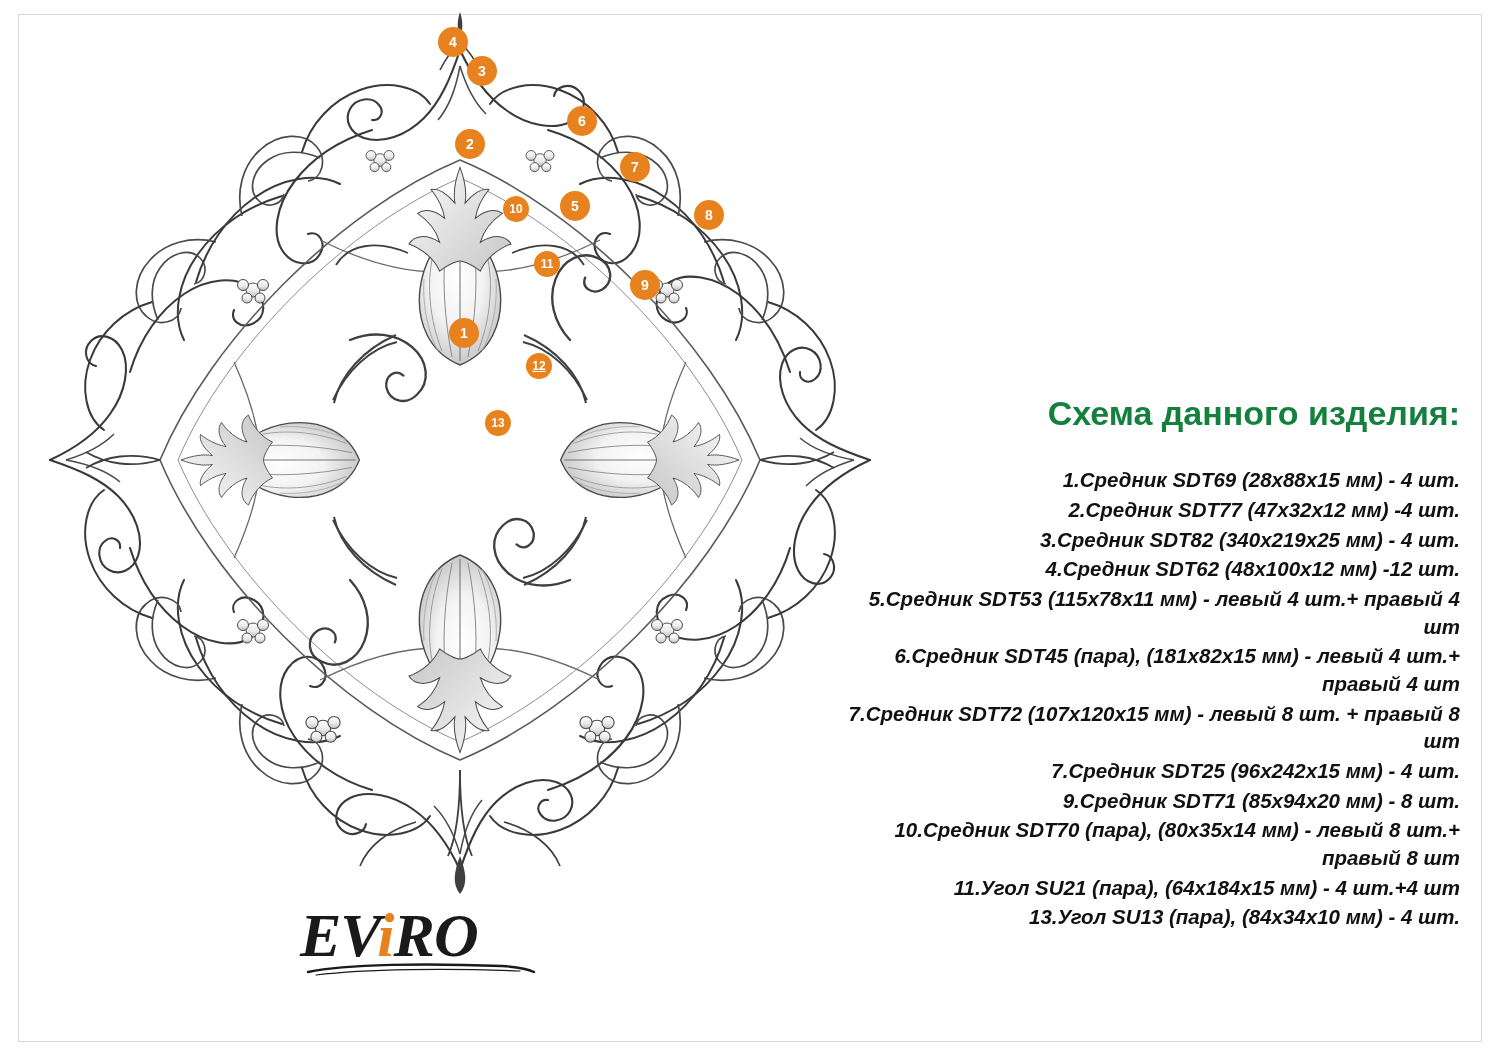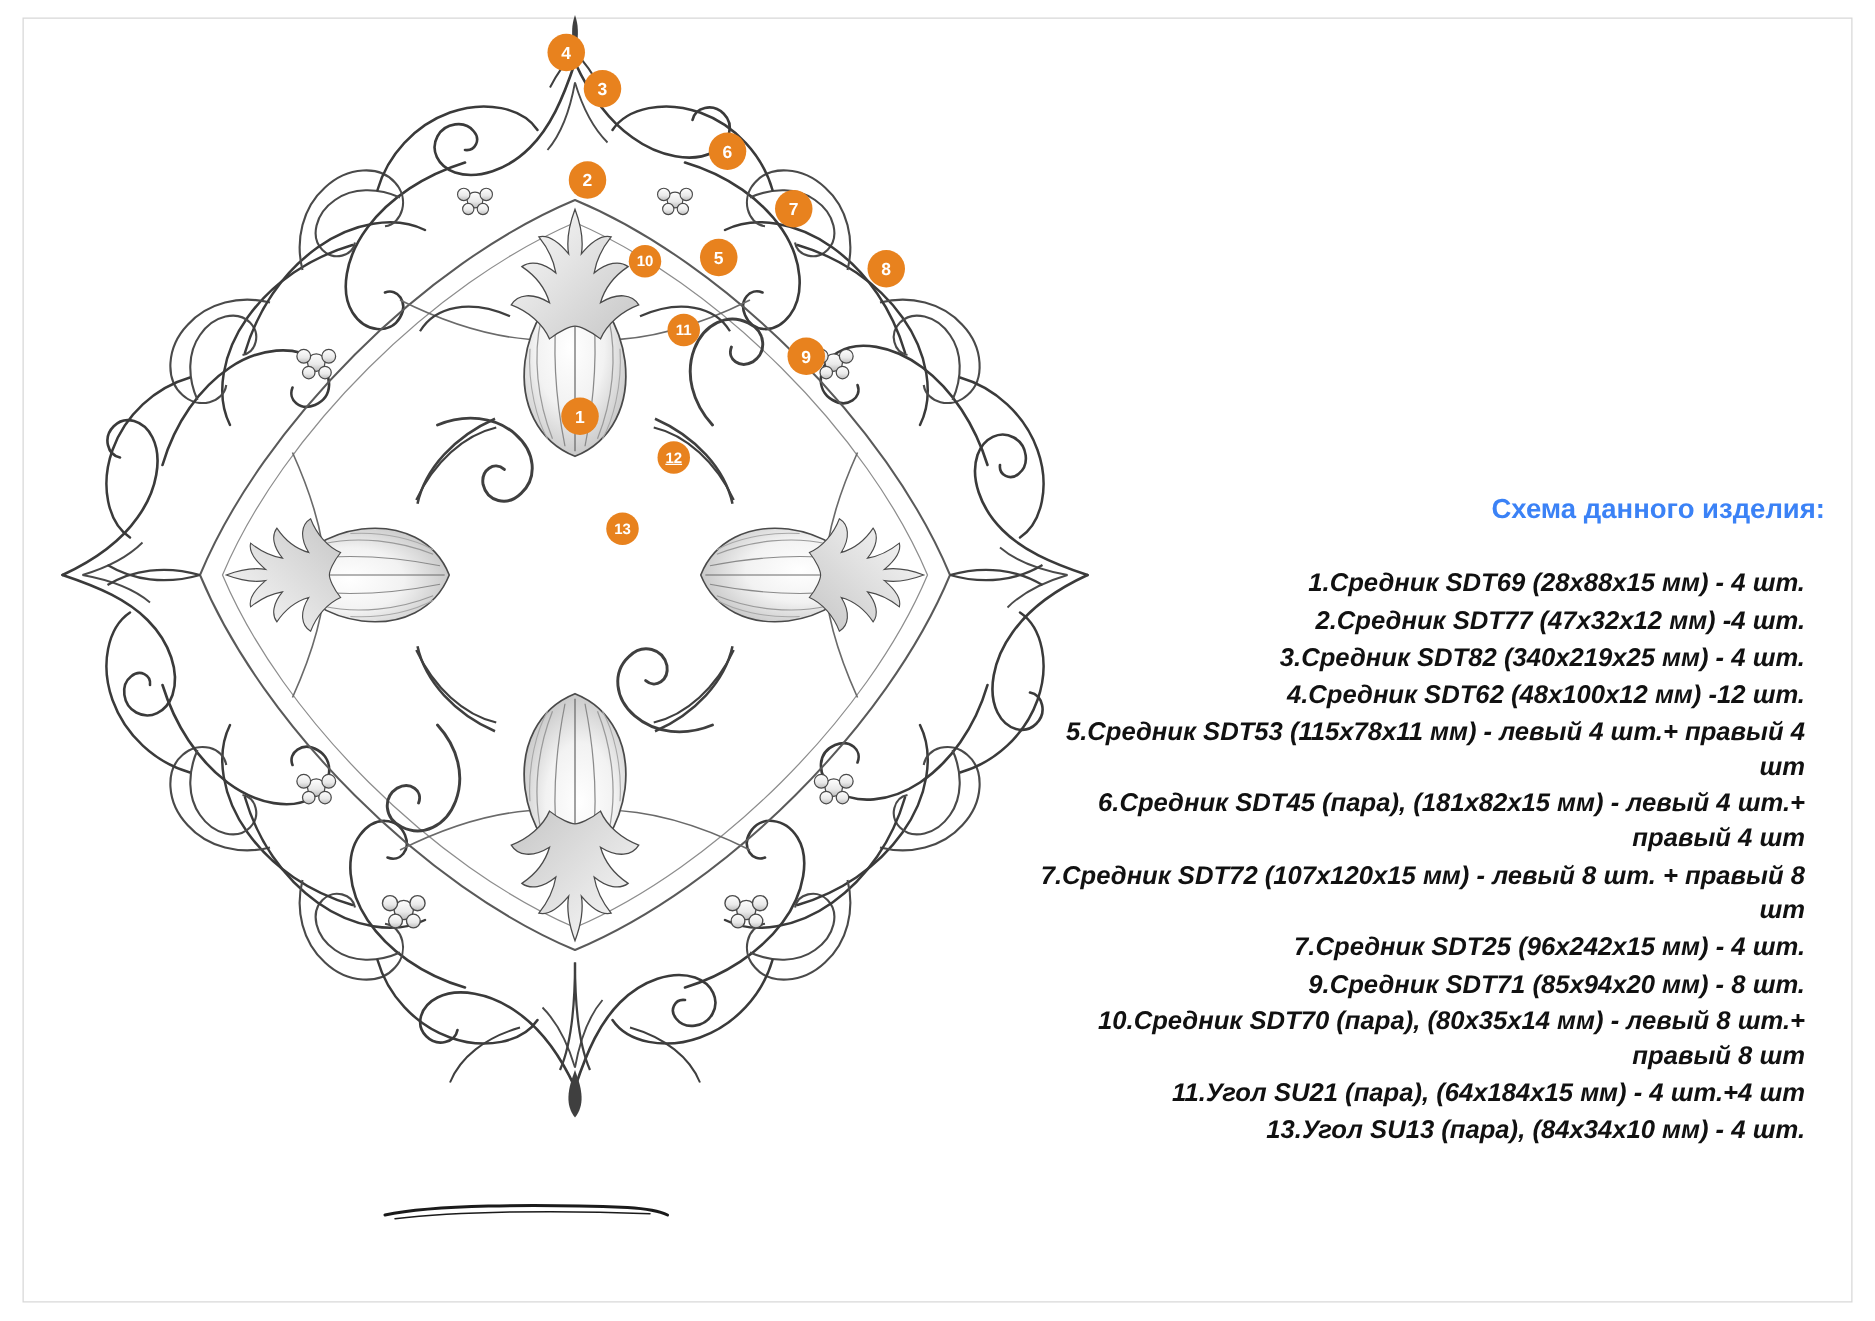--- a/index.html
+++ b/index.html
@@ -107,8 +107,8 @@
   .panel-title {
     font-family: "Liberation Sans", sans-serif;
     font-weight: 700;
-    font-size: 22px;
-    color: #3b82f6;
+    font-size: 34px;
+    color: #15803d;
     margin: 0 0 34px 0;
     text-align: right;
     line-height: 1.1;

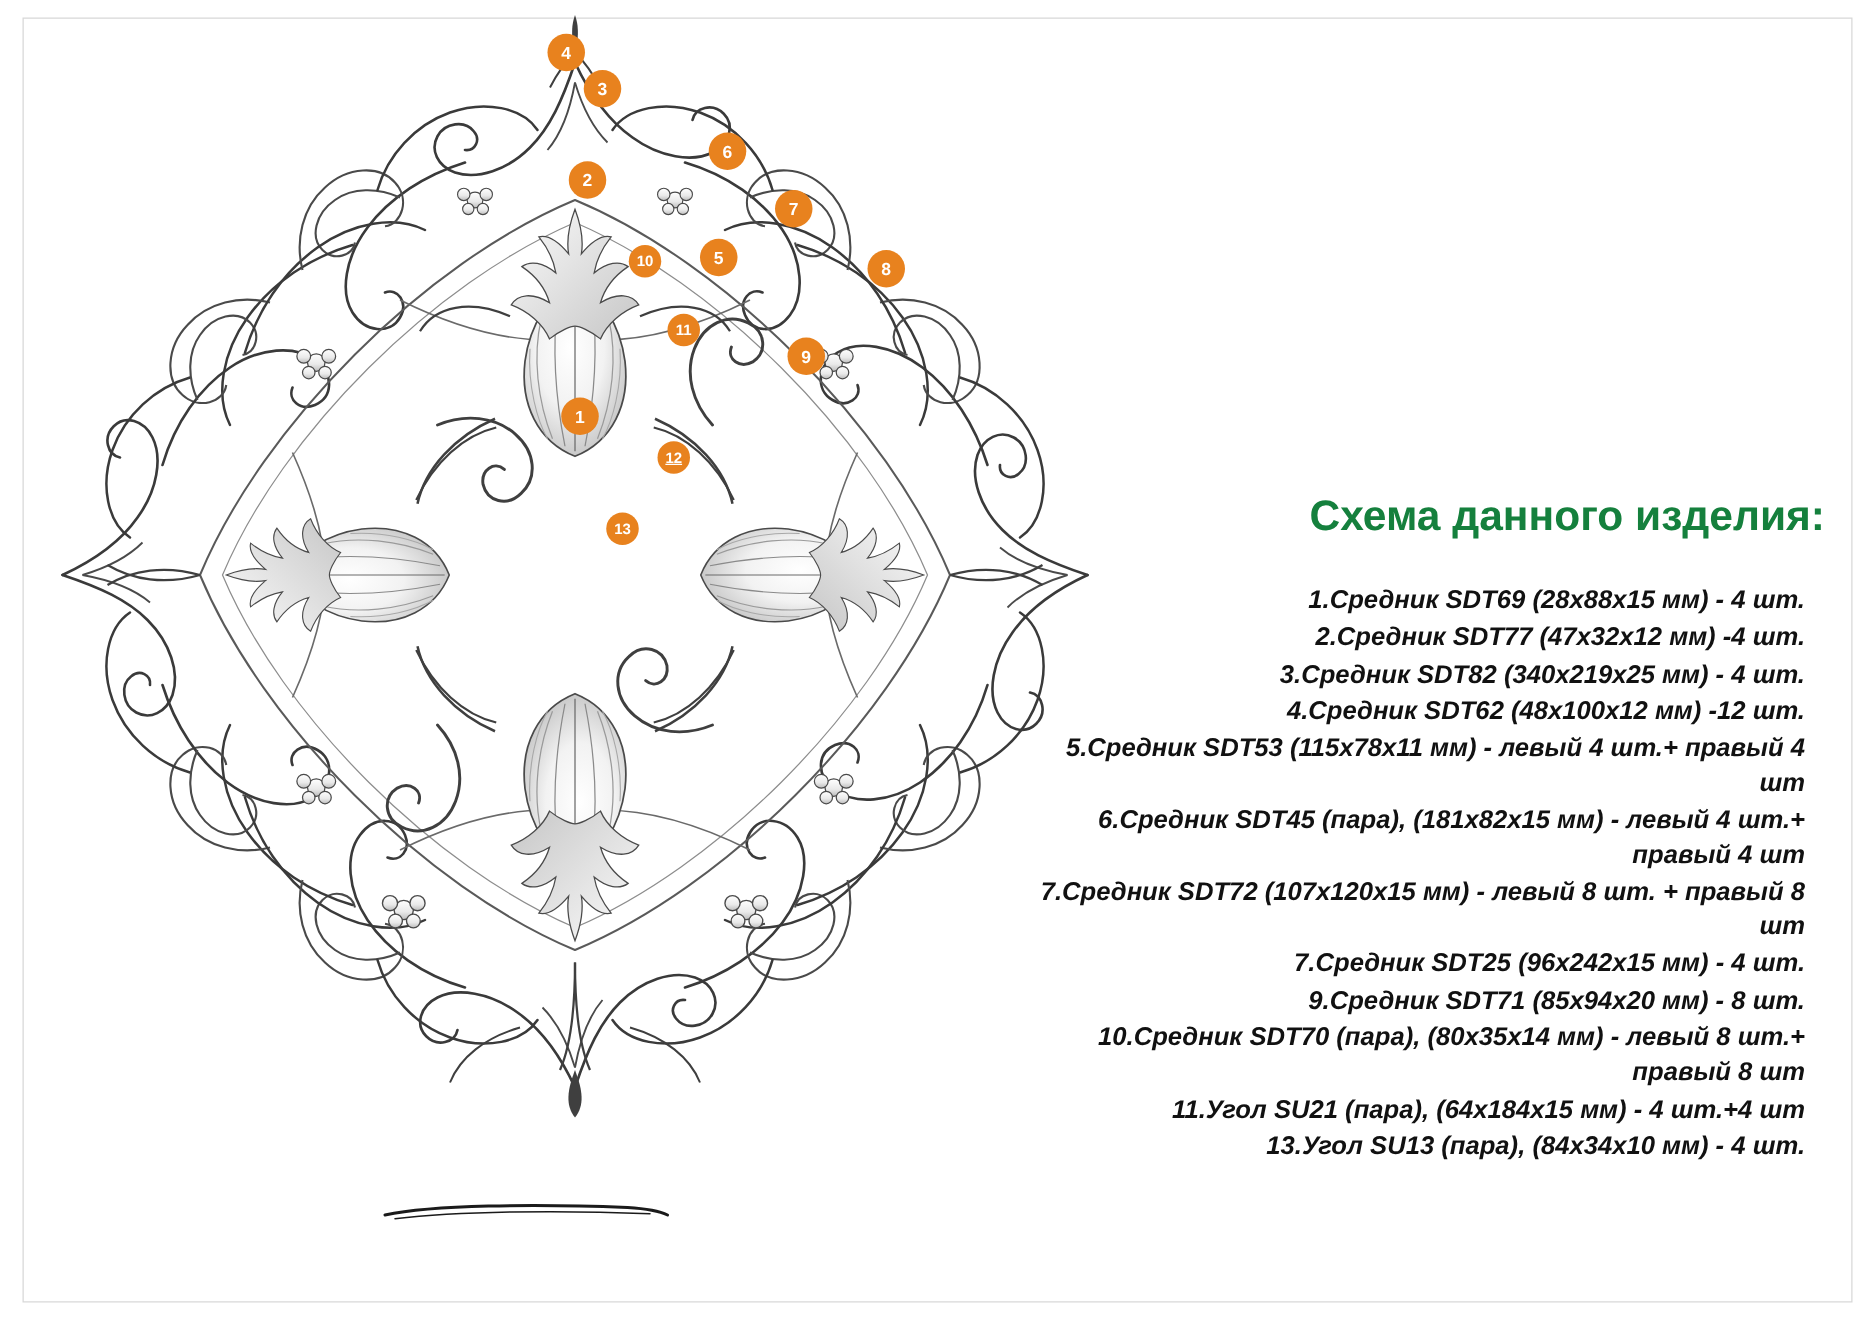--- a/index.html
+++ b/index.html
@@ -125,7 +125,7 @@
     font-size: 20.5px;
     color: #111111;
     line-height: 1.35;
-    margin: 0 16px 2px 0;
+    margin: 0 0 2px 0;
     text-align: right;
   }
 </style>

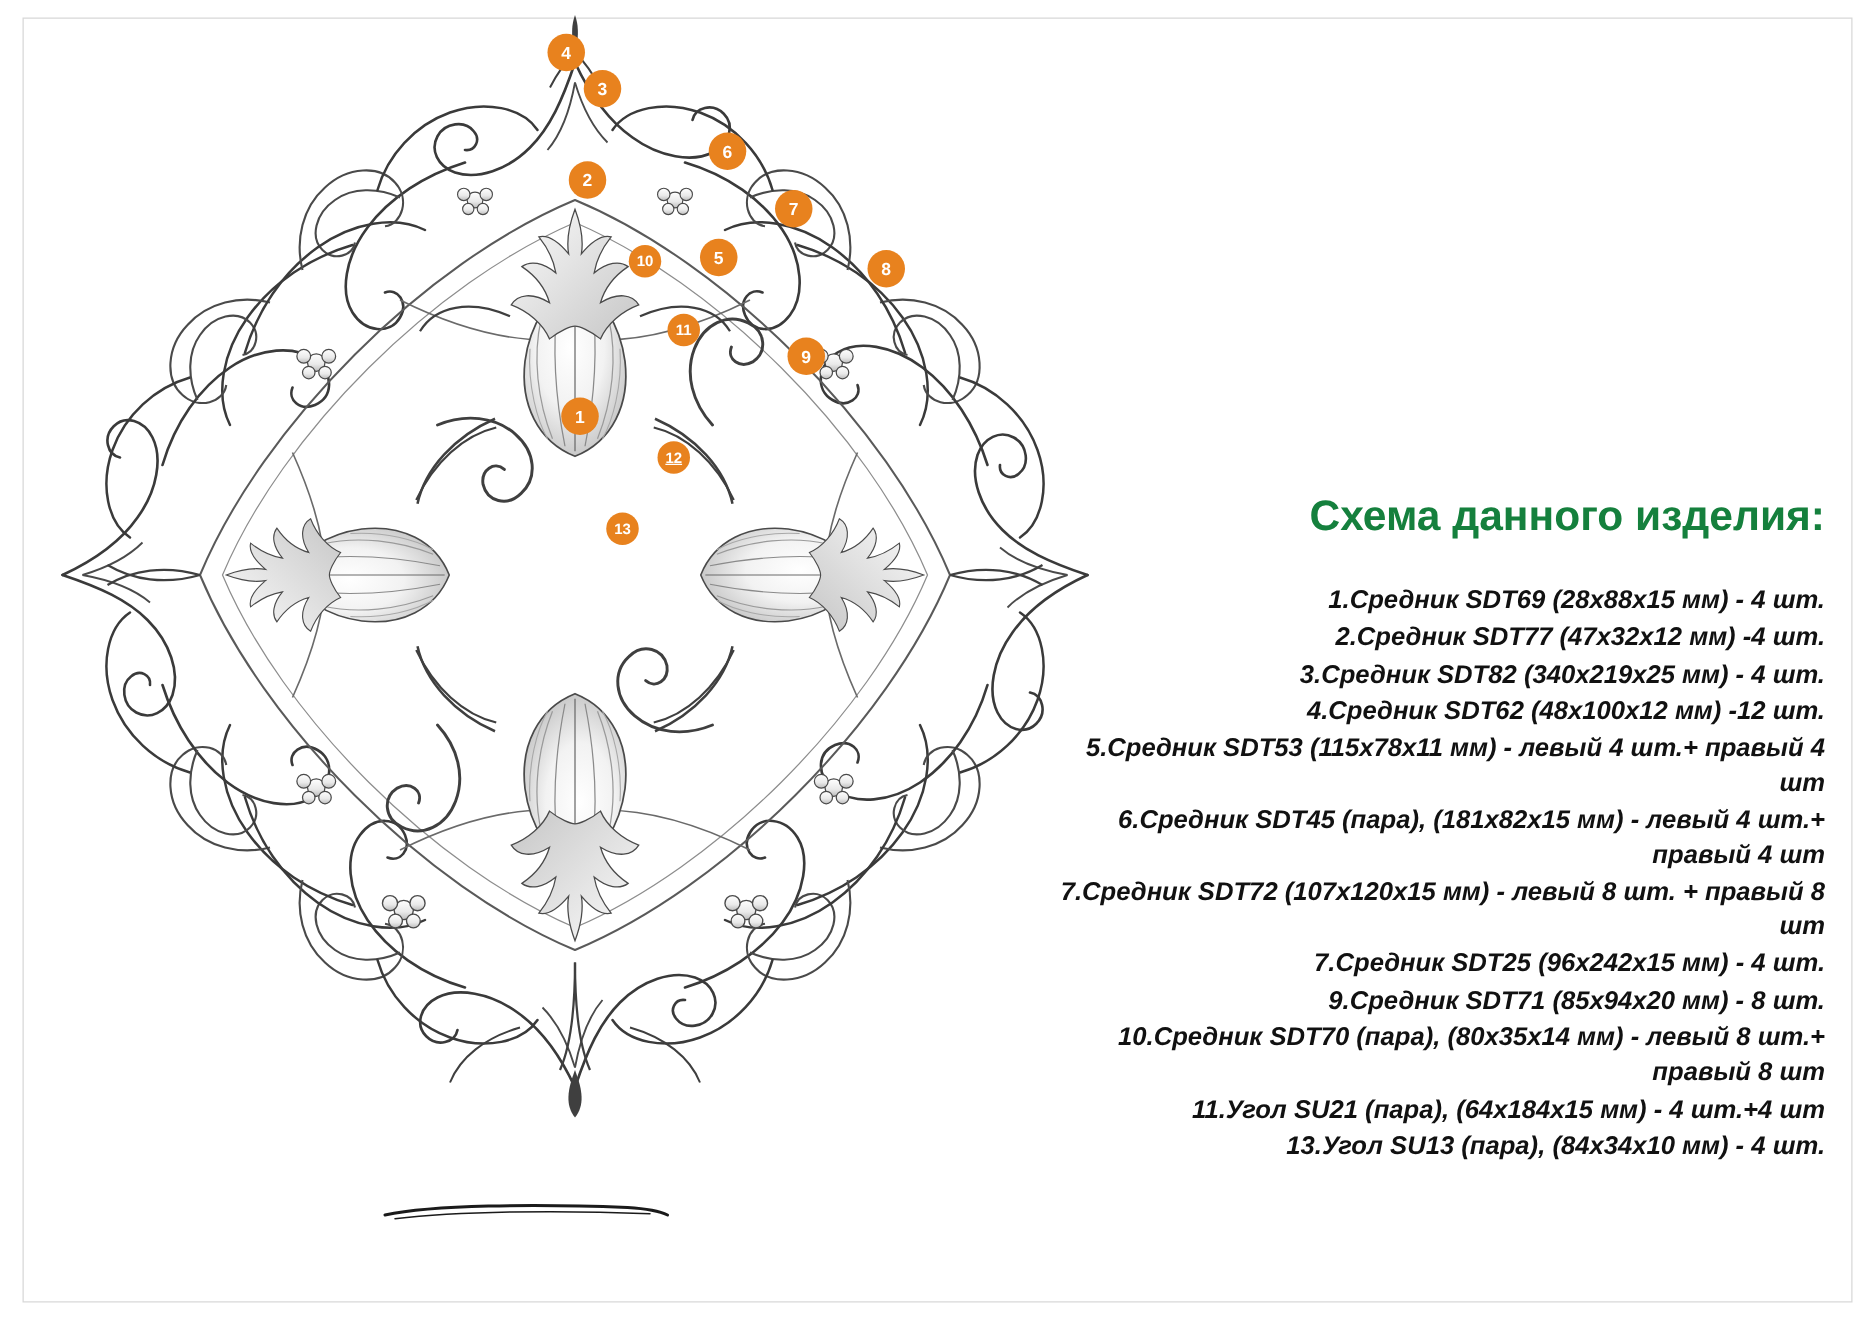--- a/index.html
+++ b/index.html
@@ -316,6 +316,7 @@
   </div>
 
   <div class="logo">
+    <div class="logo-text"><span>EV</span><span class="dot-i">i</span><span>RO</span></div>
     <svg class="logo-underline" viewBox="0 0 230 14" xmlns="http://www.w3.org/2000/svg">
       <path d="M2 10 C 40 2, 120 1, 196 4 C 212 5, 222 7, 228 10" fill="none" stroke="#1a1a1a" stroke-width="2.4" stroke-linecap="round"></path>
       <path d="M10 13 C 60 7, 140 6, 214 9" fill="none" stroke="#1a1a1a" stroke-width="1.2" stroke-linecap="round"></path>

